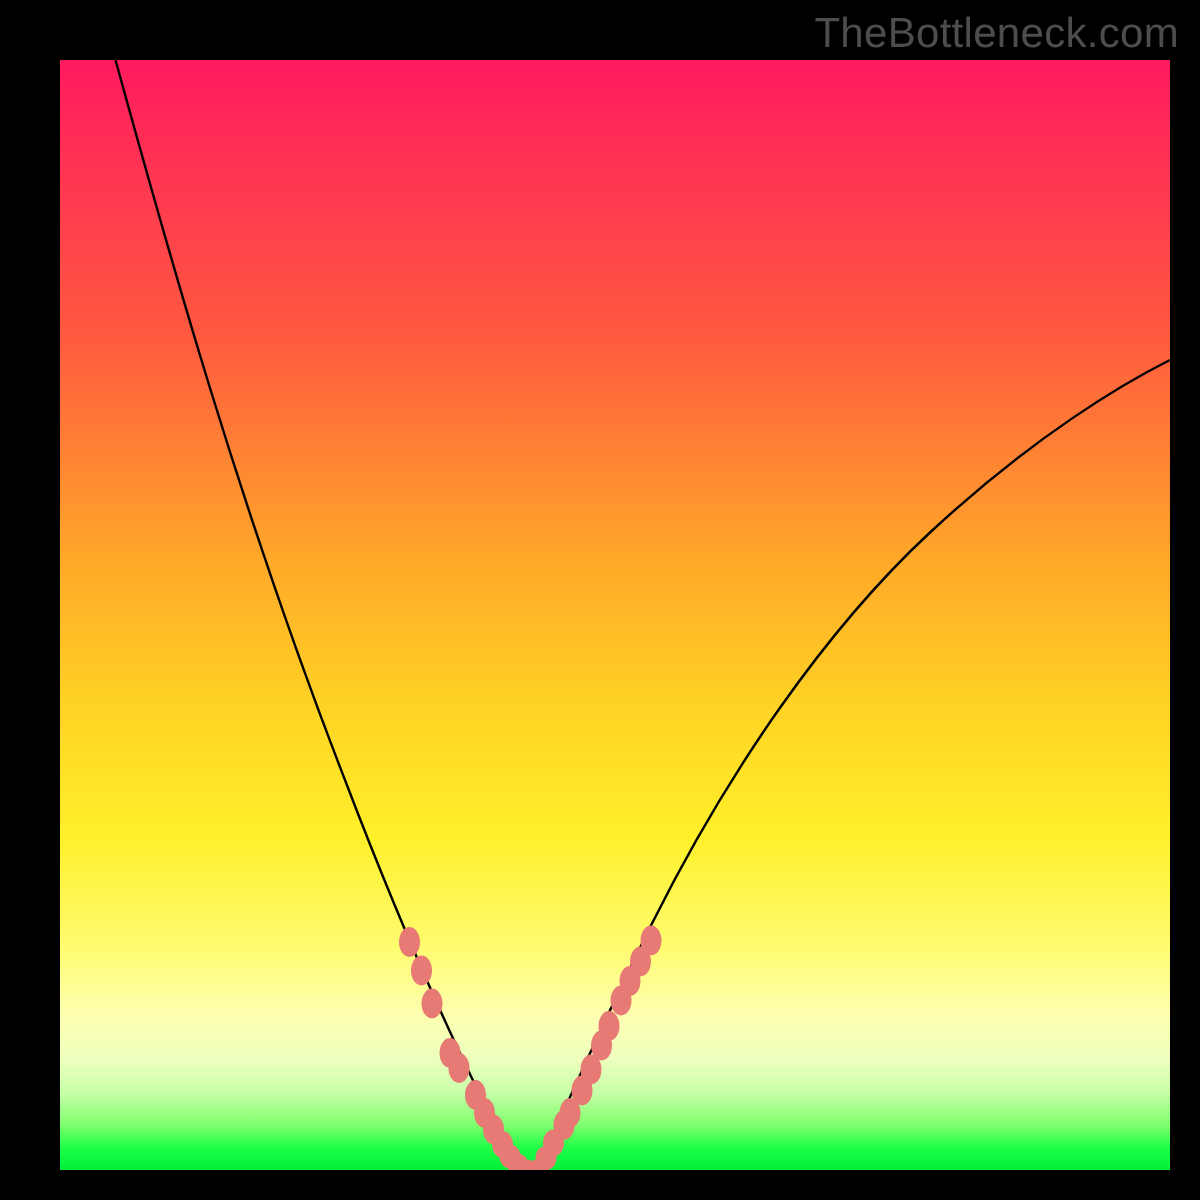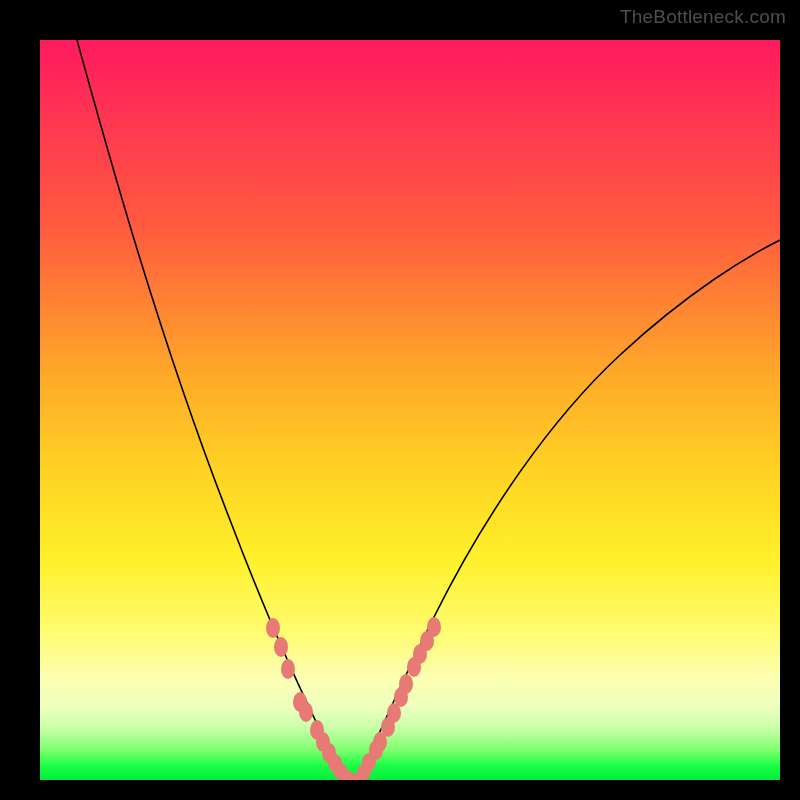--- a/index.html
+++ b/index.html
@@ -45,7 +45,7 @@
     top: 6px;
     right: 14px;
     color: #4d4d4d;
-    font-size: 19px;
+    font-size: 28px;
     font-weight: 500;
     letter-spacing: 0.2px;
     user-select: none;

